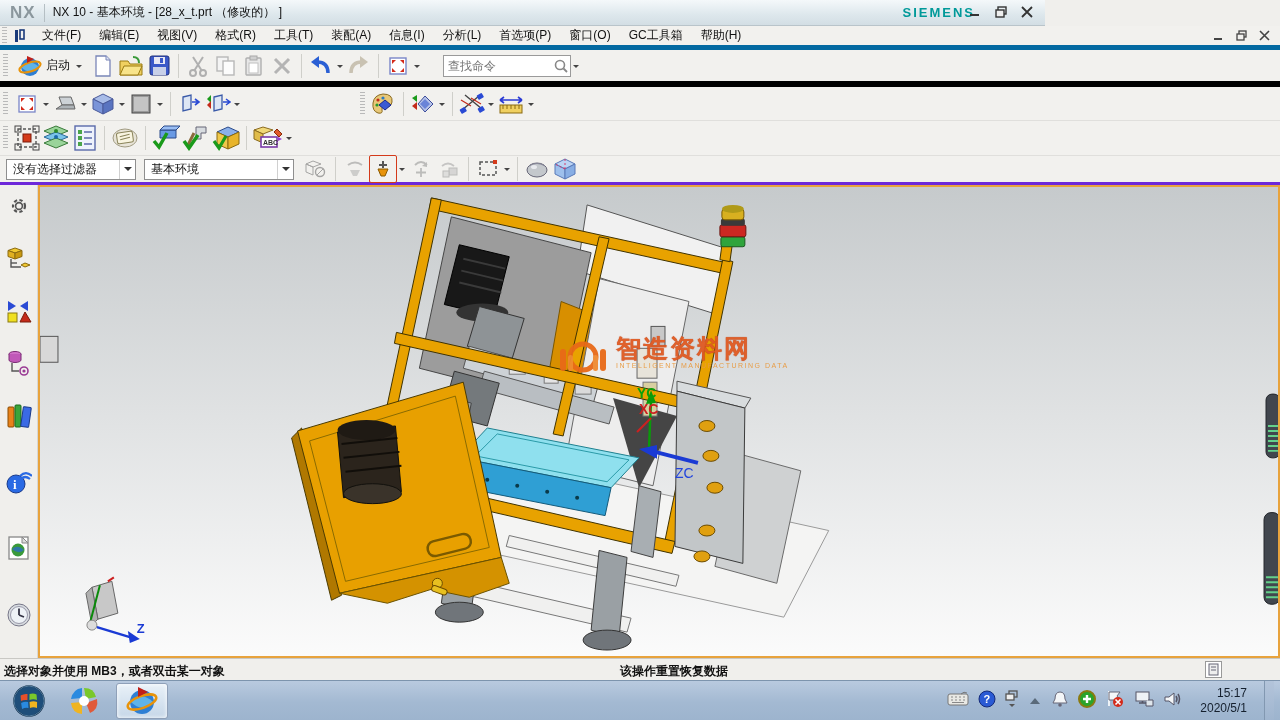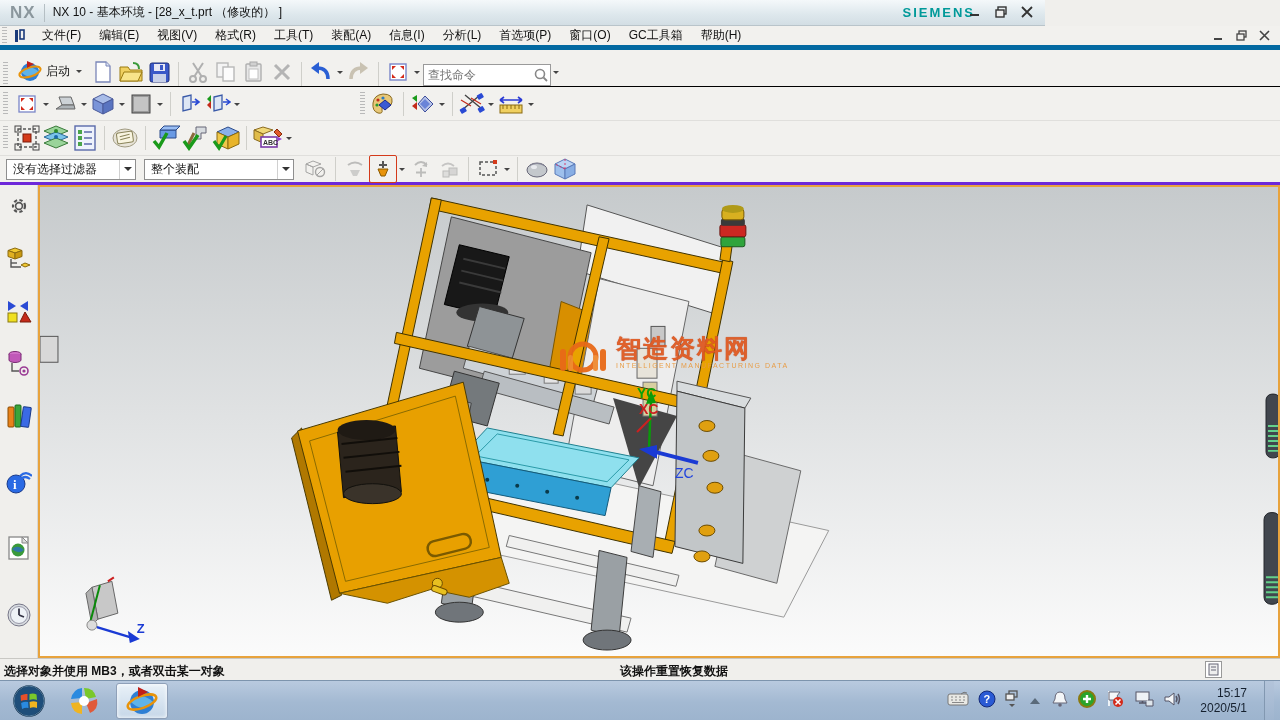--- a/index.html
+++ b/index.html
@@ -28,7 +28,7 @@
 
   
   .toolbar { left:0; width:1280px; background:#f2f1ee; display:flex; align-items:center; }
-  #toolbar1 { top:50px; height:37px; border-bottom:1px solid #000000;align-items:flex-end; }
+  #toolbar1 { top:50px; height:37px; border-bottom:6px solid #000000; }
   #toolbar2 { top:87px; height:34px; border-bottom:1px solid #e0dfdc; }
   #toolbar3 { top:121px; height:35px; border-bottom:1px solid #e0dfdc; }
   #selbar   { top:156px; height:29px; border-bottom:3px solid #6d28d9; }

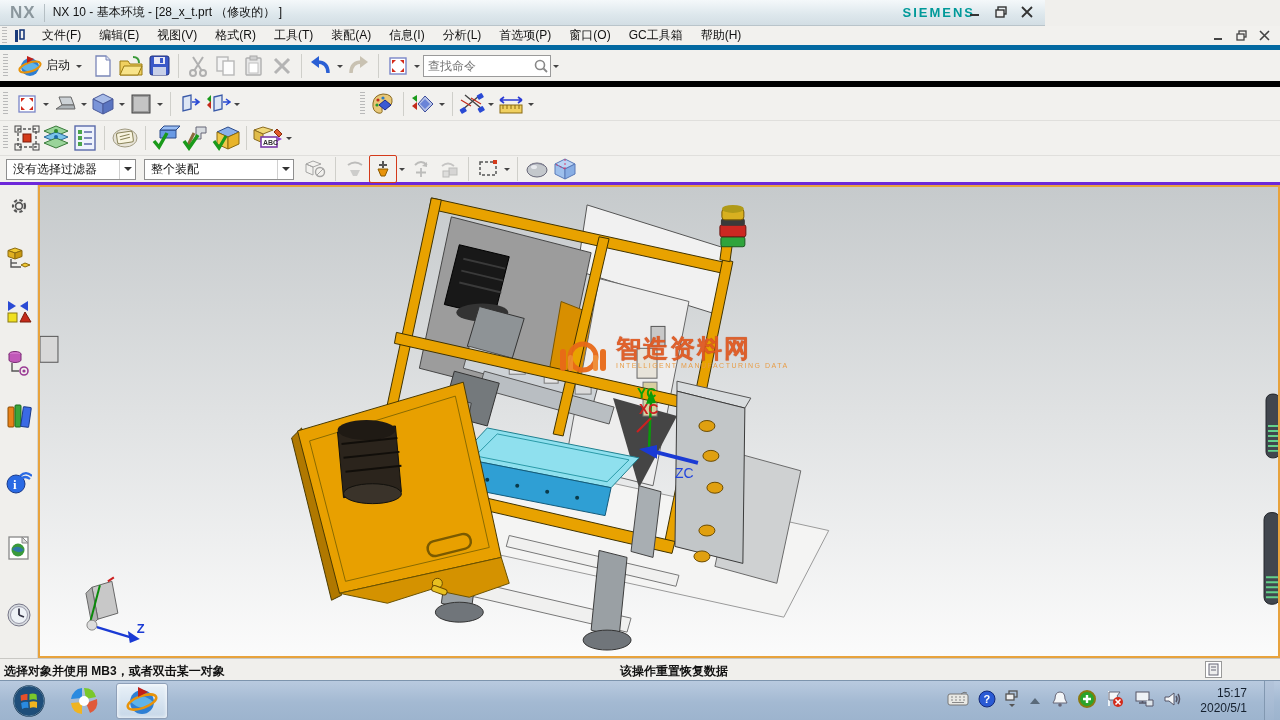--- a/index.html
+++ b/index.html
@@ -41,7 +41,7 @@
   .dd::after { content:""; width:0; height:0; border:3.5px solid transparent; border-top-color:#444; margin-top:4px; }
   #start-btn { display:flex; align-items:center; gap:4px; padding:0 4px; height:30px; }
   #start-label { font-size:12px; color:#111; }
-  #search-wrap { display:flex; align-items:center; border:1px solid #9a9a9a; background:#fff; height:22px; width:128px; margin-left:1px; }
+  #search-wrap { display:flex; align-items:center; border:1px solid #9a9a9a; background:#fff; height:22px; width:128px; margin-left:21px; }
   #search-input { border:0; outline:0; flex:1; font-size:12px; padding:2px 4px; font-family:inherit; width:90px;}
   .combo { display:flex; align-items:center; border:1px solid #8f8f8f; background:#fff; height:21px; margin-right:8px; }
   .combo .cval { font-size:12px; padding:0 6px; color:#111; flex:1; white-space:nowrap; }

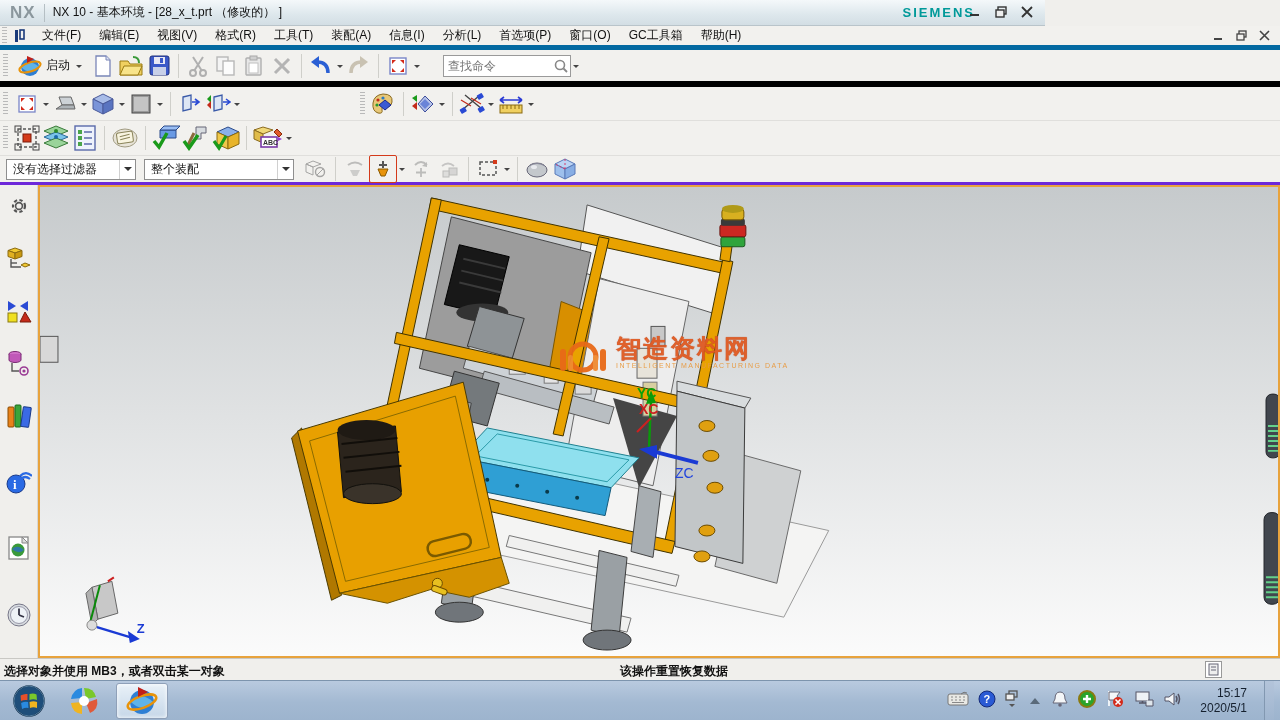--- a/index.html
+++ b/index.html
@@ -410,7 +410,7 @@
       <span class="carr"></span>
     </span>
     <span class="combo" style="width:150px">
-      <span class="cval">整个装配</span>
+      <span class="cval">基本环境</span>
       <span class="carr"></span>
     </span>
     <span class="tbtn">

